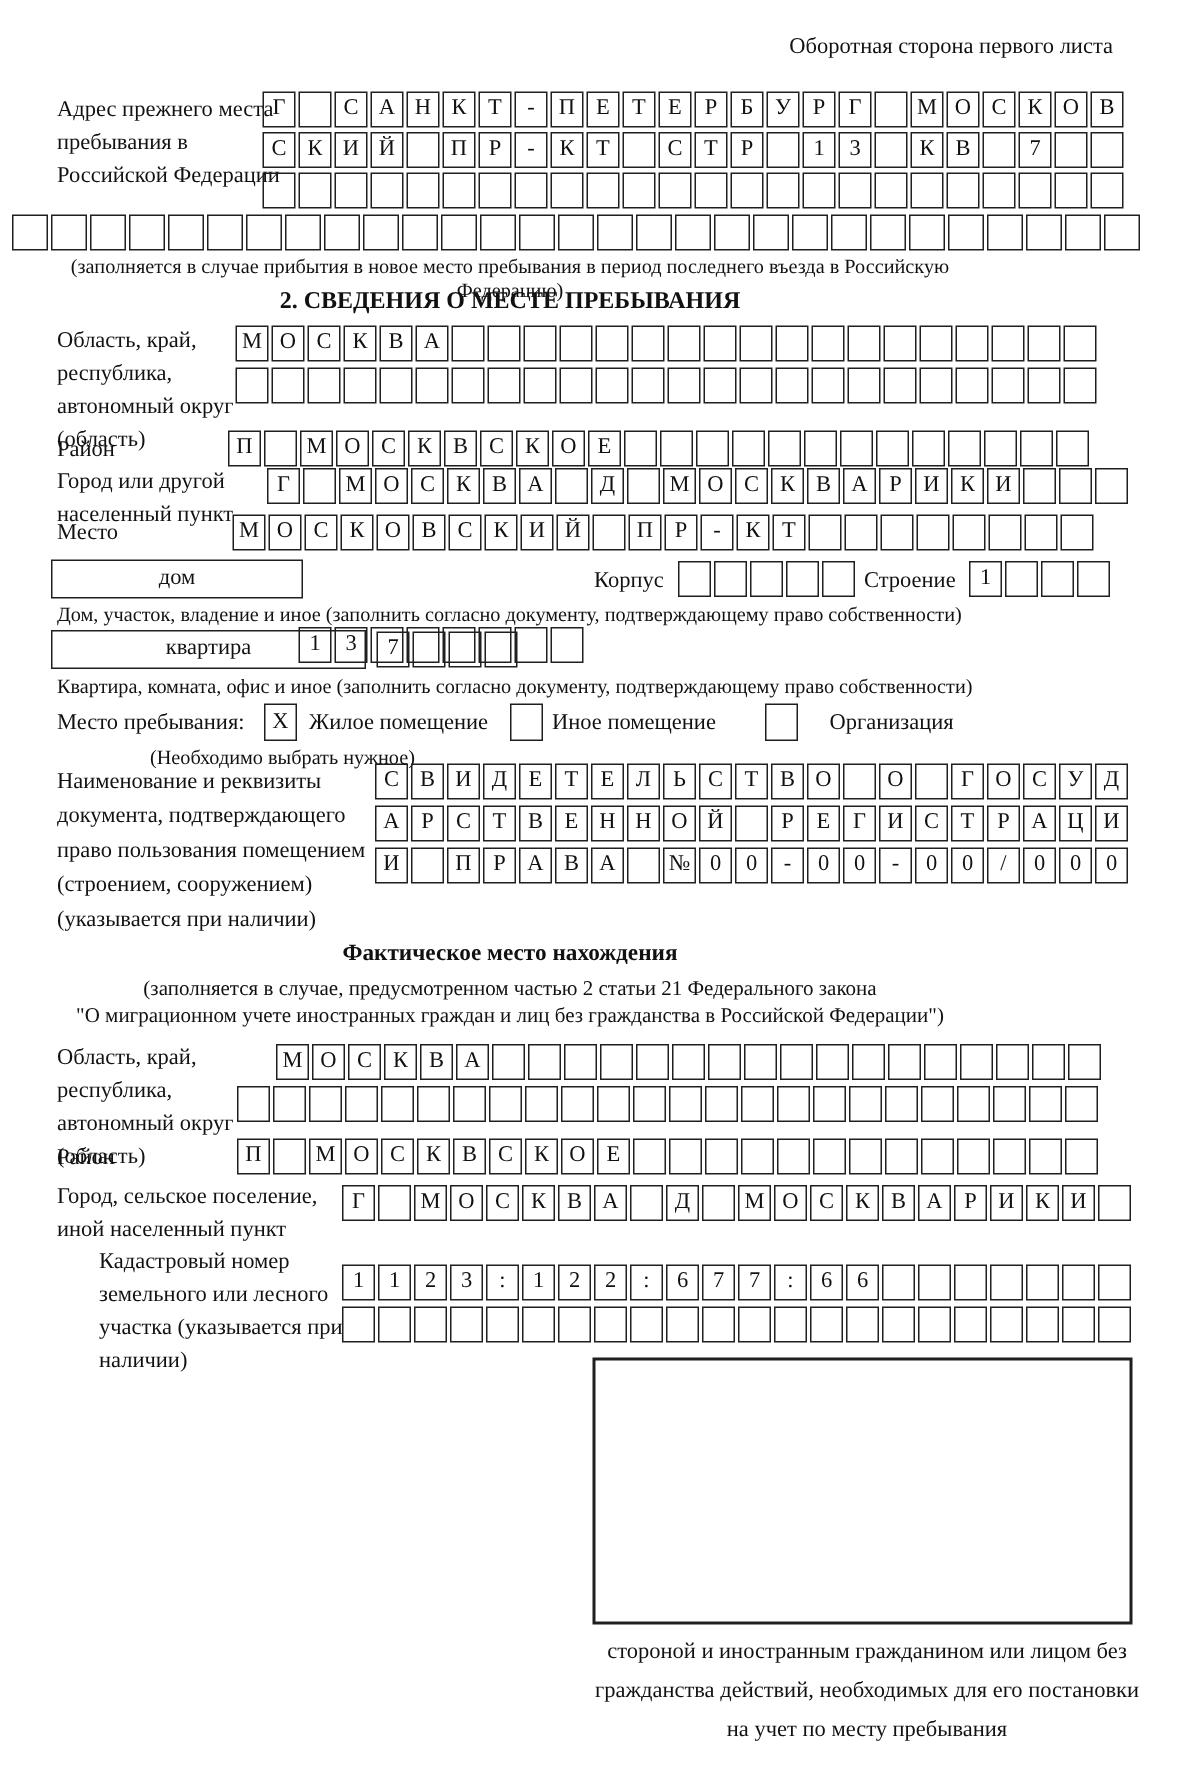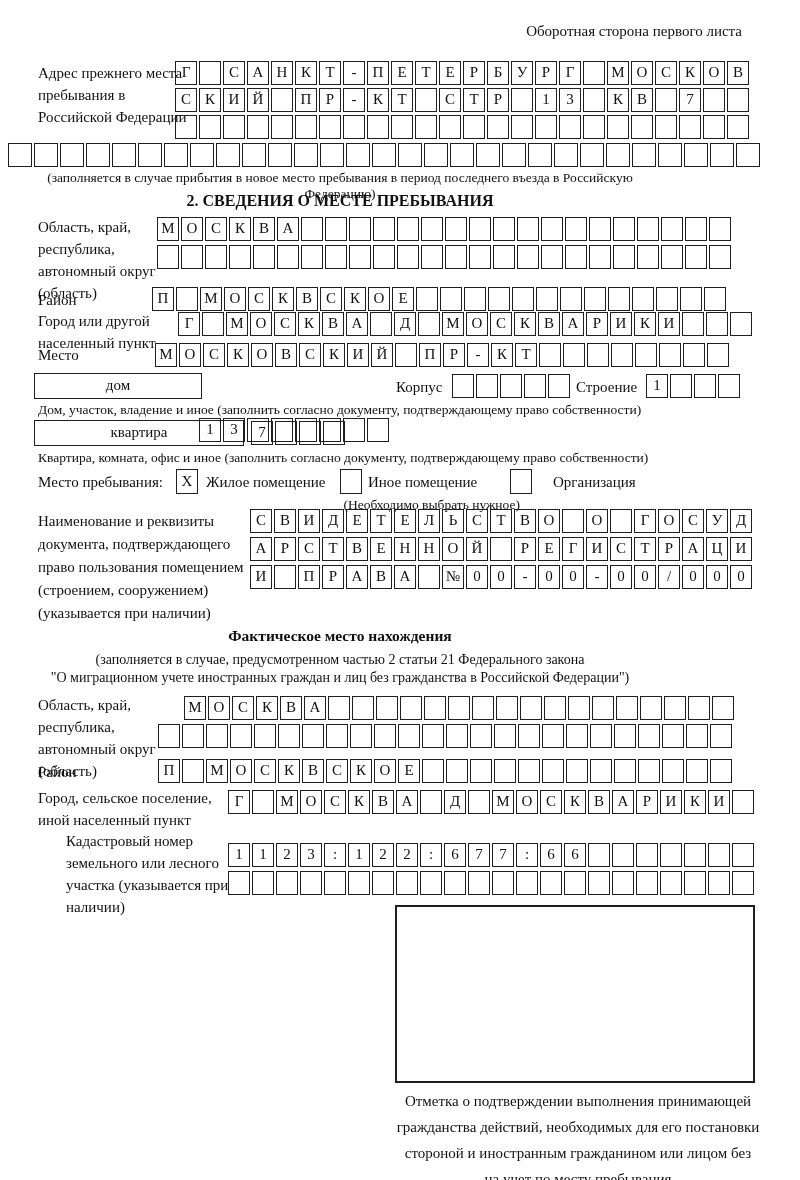--- a/index.html
+++ b/index.html
@@ -78,7 +78,7 @@
 <div class="abs lbl" style="left:368px; top:471px;">Иное помещение</div>
 <div class="checkbox" style="left:510px; top:469px;"></div>
 <div class="abs lbl" style="left:553px; top:471px;">Организация</div>
-<div class="abs note" style="left:100px; top:497px; width:420px; text-align:right;">(Необходимо выбрать нужное)</div>
+<div class="abs note" style="left:100px; top:497px; width:420px; text-align:left;">(Необходимо выбрать нужное)</div>
 
 <div class="abs lbl" style="left:38px; top:510px; width:212px; line-height:23px;">Наименование и реквизиты документа, подтверждающего право пользования помещением (строением, сооружением) (указывается при наличии)</div>
 <div class="grid" style="left:250px; top:509px;"><span class="cell">С</span><span class="cell">В</span><span class="cell">И</span><span class="cell">Д</span><span class="cell">Е</span><span class="cell">Т</span><span class="cell">Е</span><span class="cell">Л</span><span class="cell">Ь</span><span class="cell">С</span><span class="cell">Т</span><span class="cell">В</span><span class="cell">О</span><span class="cell"></span><span class="cell">О</span><span class="cell"></span><span class="cell">Г</span><span class="cell">О</span><span class="cell">С</span><span class="cell">У</span><span class="cell">Д</span></div>

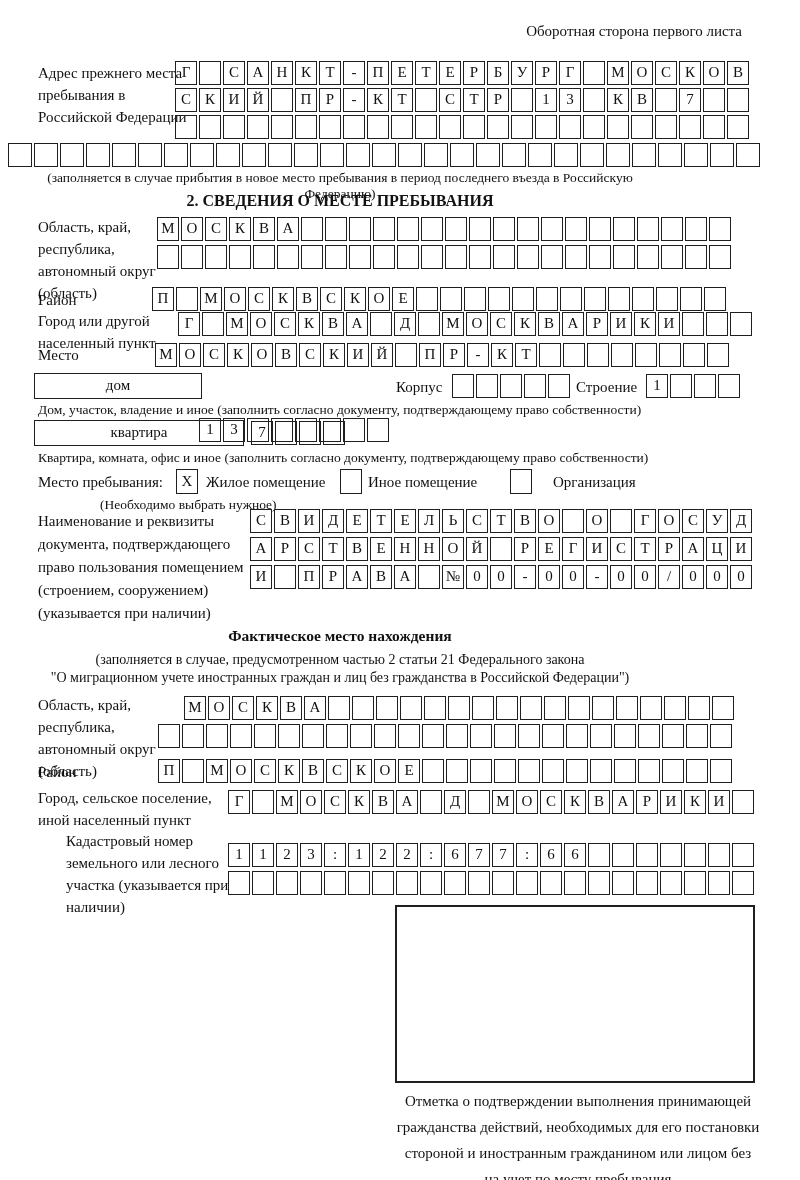--- a/index.html
+++ b/index.html
@@ -105,7 +105,6 @@
 
 <div class="stampbox" style="left:395px; top:905px; width:360px; height:178px;"></div>
 <div class="abs stampcap" style="left:383px; top:1088px; width:390px;">
-  <div>Отметка о подтверждении выполнения принимающей</div>
   <div>гражданства действий, необходимых для его постановки</div>
   <div>стороной и иностранным гражданином или лицом без</div>
   <div>на учет по месту пребывания</div>

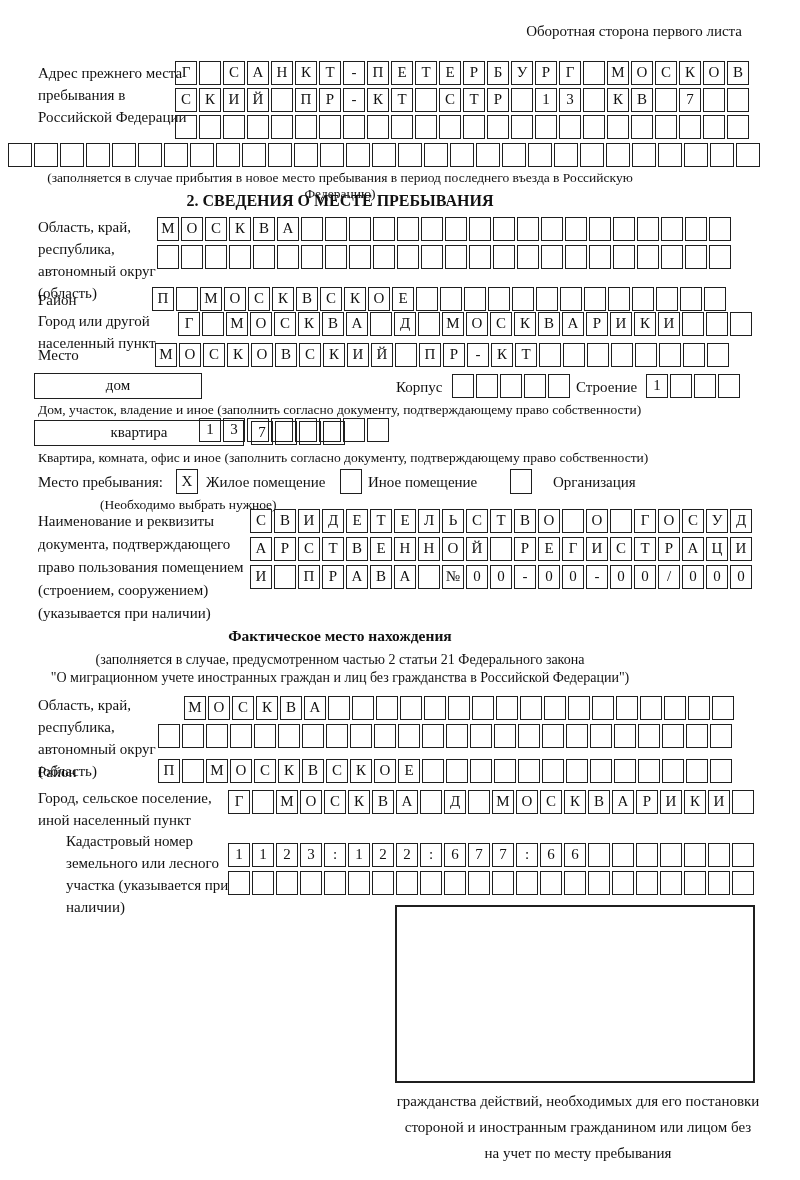--- a/index.html
+++ b/index.html
@@ -105,8 +105,8 @@
 
 <div class="stampbox" style="left:395px; top:905px; width:360px; height:178px;"></div>
 <div class="abs stampcap" style="left:383px; top:1088px; width:390px;">
+  <div>стороной и иностранным гражданином или лицом без</div>
   <div>гражданства действий, необходимых для его постановки</div>
-  <div>стороной и иностранным гражданином или лицом без</div>
   <div>на учет по месту пребывания</div>
 </div>
 

